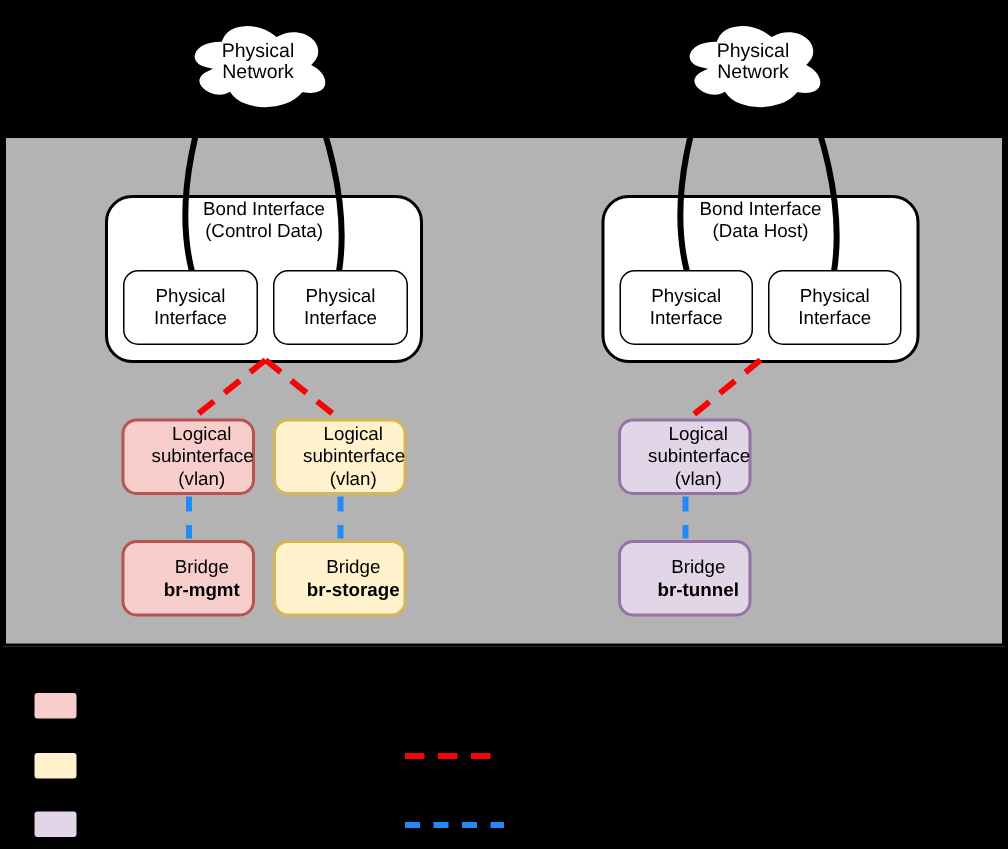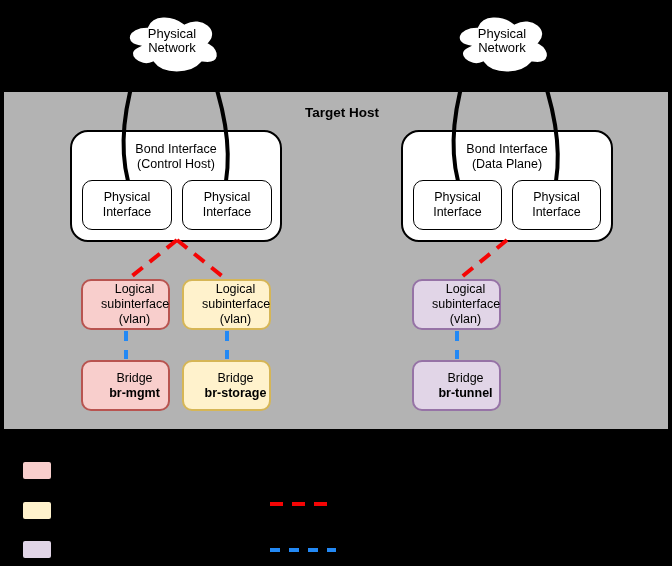--- a/index.html
+++ b/index.html
@@ -82,7 +82,6 @@
 <div class="stage">
 
   <div class="host"></div>
-  <div class="host-title">Target Host</div>
 
   <div class="bond" id="bond0">
     <div>Bond Interface</div>

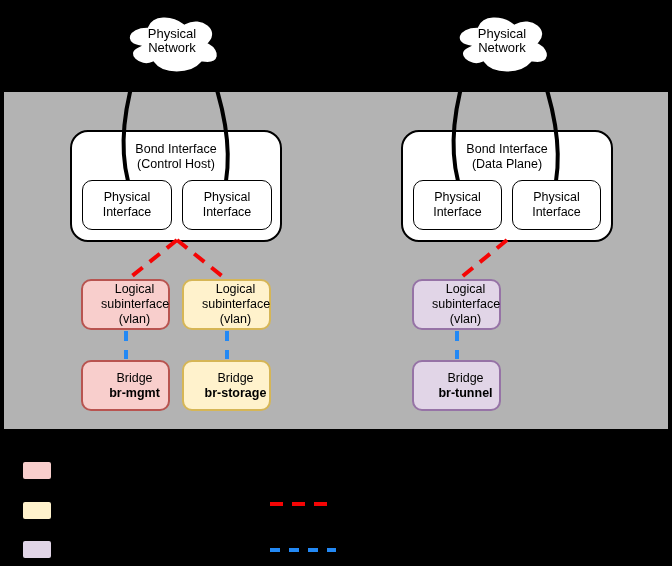--- a/index.html
+++ b/index.html
@@ -27,7 +27,7 @@
     position:absolute; width:212px; height:112px;
     background:var(--node-fill,#fff); border:2.5px solid var(--node-stroke,#000);
     border-radius:18px; z-index:2;
-    text-align:center; font-size:12.5px; line-height:15px; padding-top:10px;
+    text-align:center; font-size:12.5px; line-height:15px; padding-top:0;
   }
   #bond0 { left:70px; top:130px; }
   #bond1 { left:401px; top:130px; }

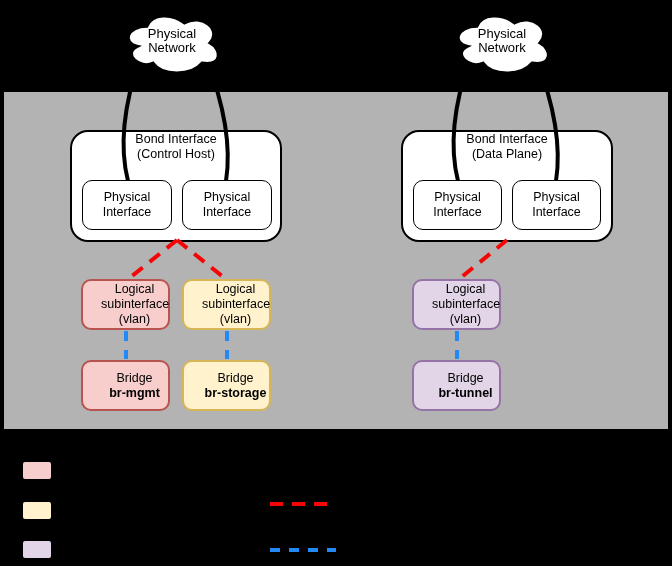--- a/index.html
+++ b/index.html
@@ -85,7 +85,7 @@
 
   <div class="bond" id="bond0">
     <div>Bond Interface</div>
-    <div>(Control Host)</div>
+    <div>(Control Data)</div>
   </div>
   <div class="bond" id="bond1">
     <div>Bond Interface</div>

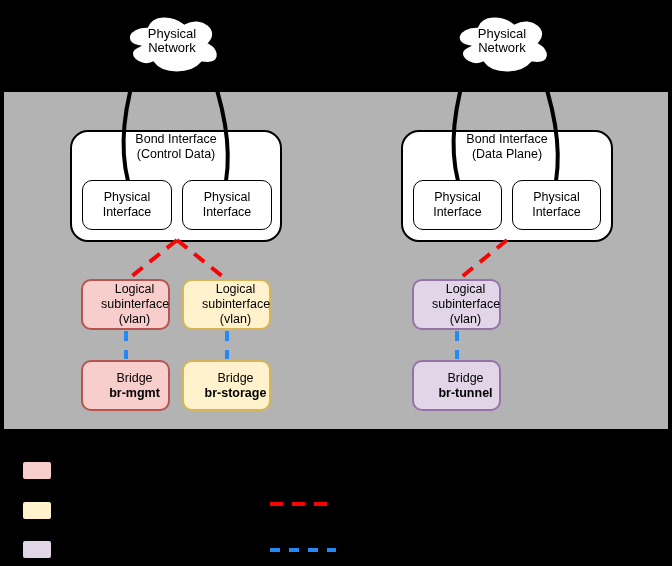--- a/index.html
+++ b/index.html
@@ -89,7 +89,7 @@
   </div>
   <div class="bond" id="bond1">
     <div>Bond Interface</div>
-    <div>(Data Plane)</div>
+    <div>(Data Host)</div>
   </div>
 
   <svg class="links" width="672" height="566">

